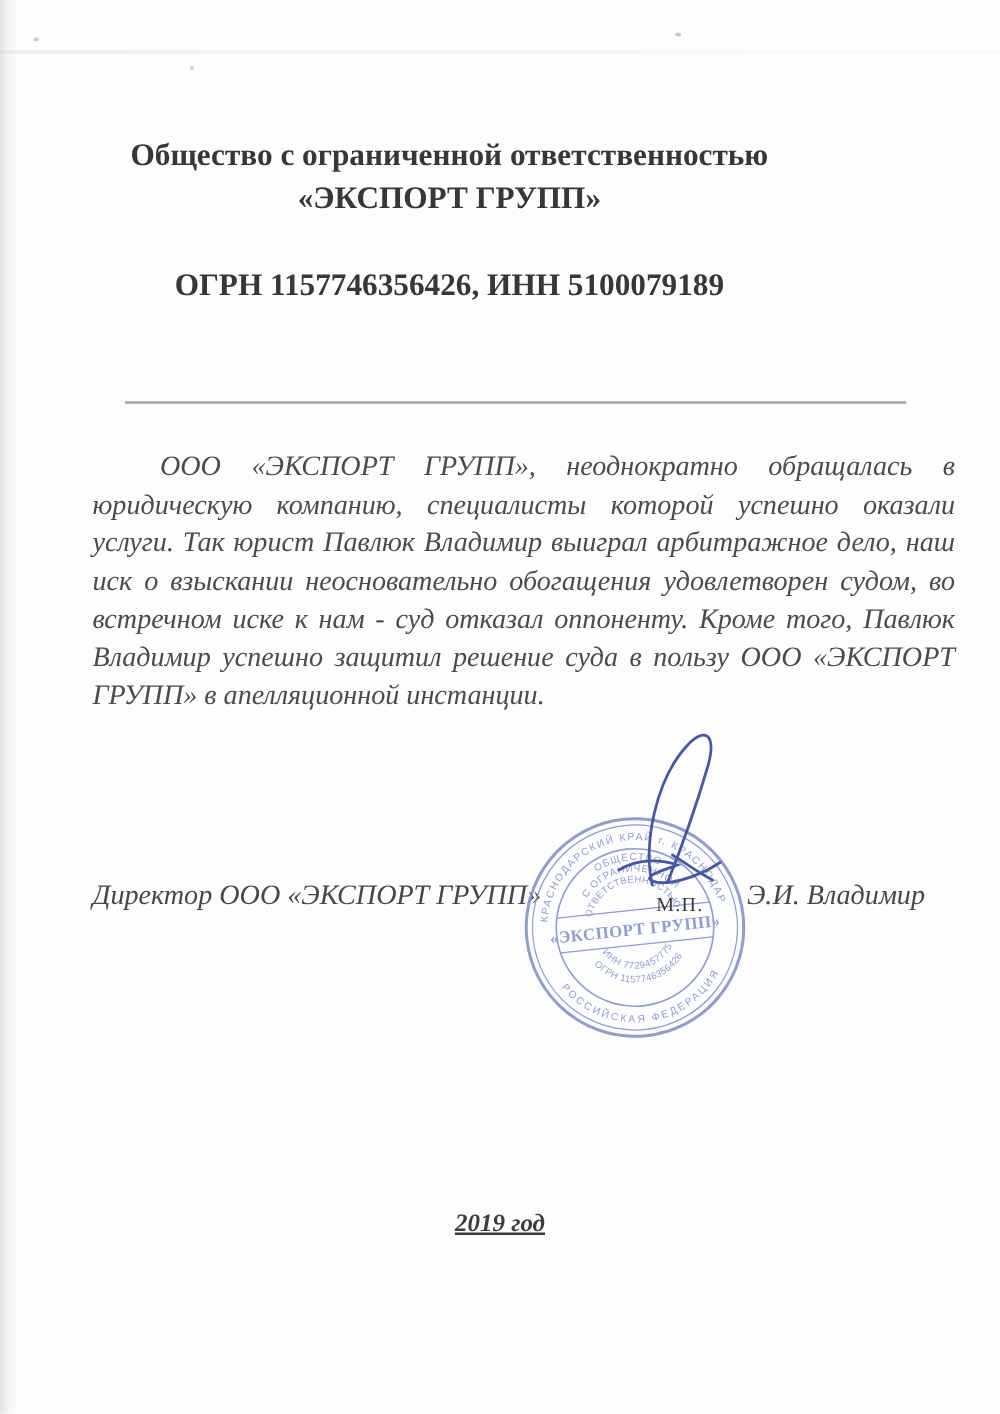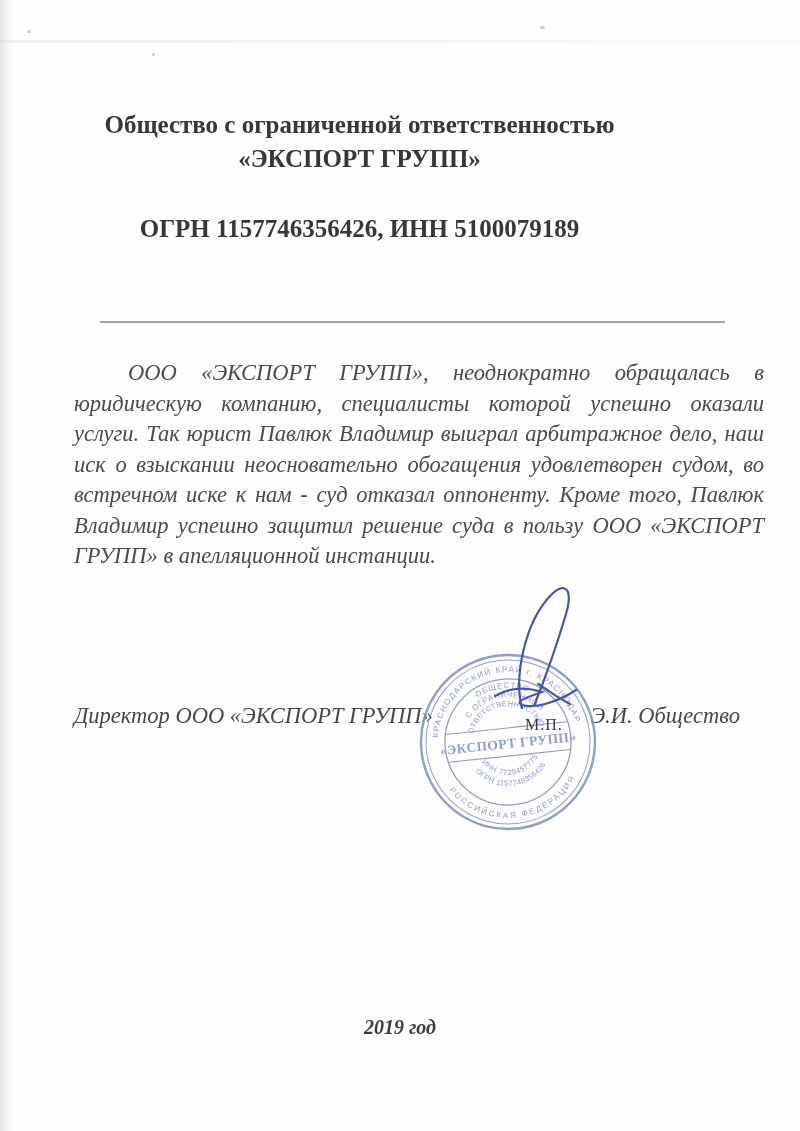--- a/index.html
+++ b/index.html
@@ -78,7 +78,7 @@
 
   <div class="sign-row">
     <span>Директор ООО «ЭКСПОРТ ГРУПП»</span>
-    <span>Э.И. Общество</span>
+    <span>Э.И. Владимир</span>
   </div>
 
   <div class="stamp-wrap">

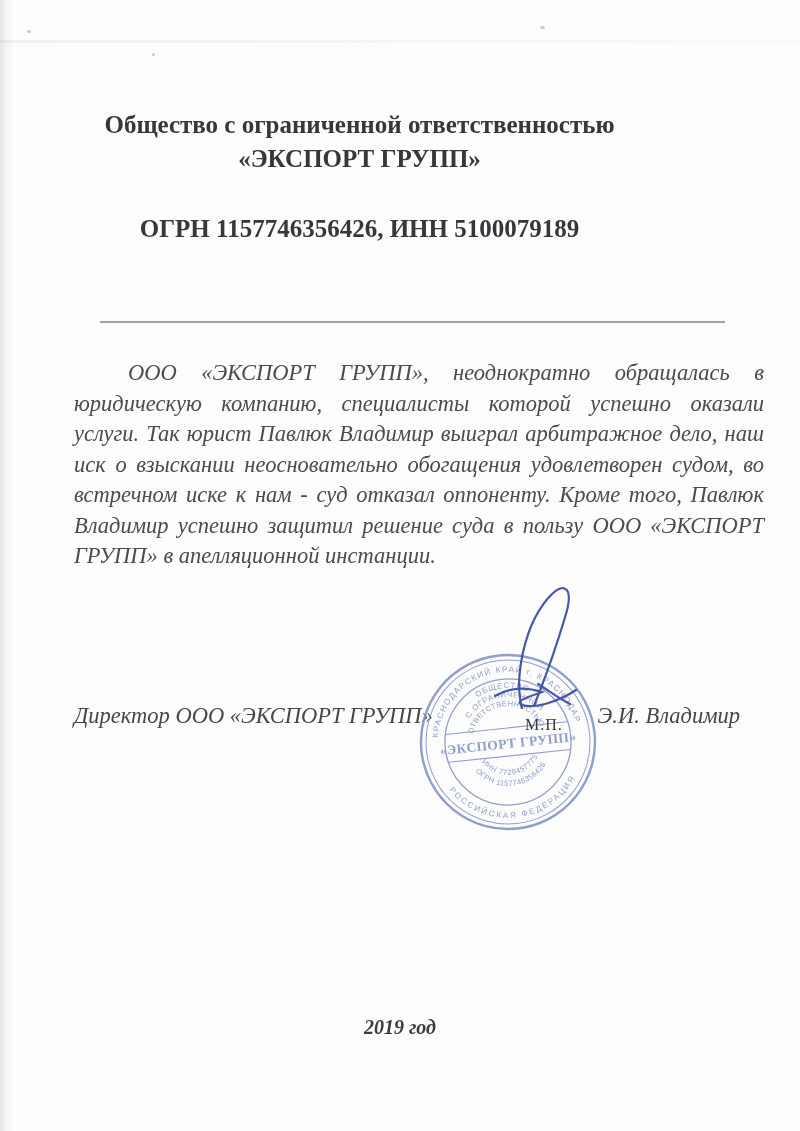--- a/index.html
+++ b/index.html
@@ -53,8 +53,8 @@
     position:absolute;left:440px;top:570px;width:185px;height:155px;z-index:4;
   }
   .footer-year{
-    position:absolute;top:1016px;left:0;width:800px;text-align:center;
-    color:#3c3c41;font-weight:bold;font-style:italic;font-size:20px;
+    position:absolute;top:968px;left:0;width:800px;text-align:center;
+    color:#3c3c41;font-weight:bold;font-style:italic;font-size:20px;text-decoration:underline;
   }
   .speck{position:absolute;background:#c9c9cf;border-radius:50%;}
 </style>

